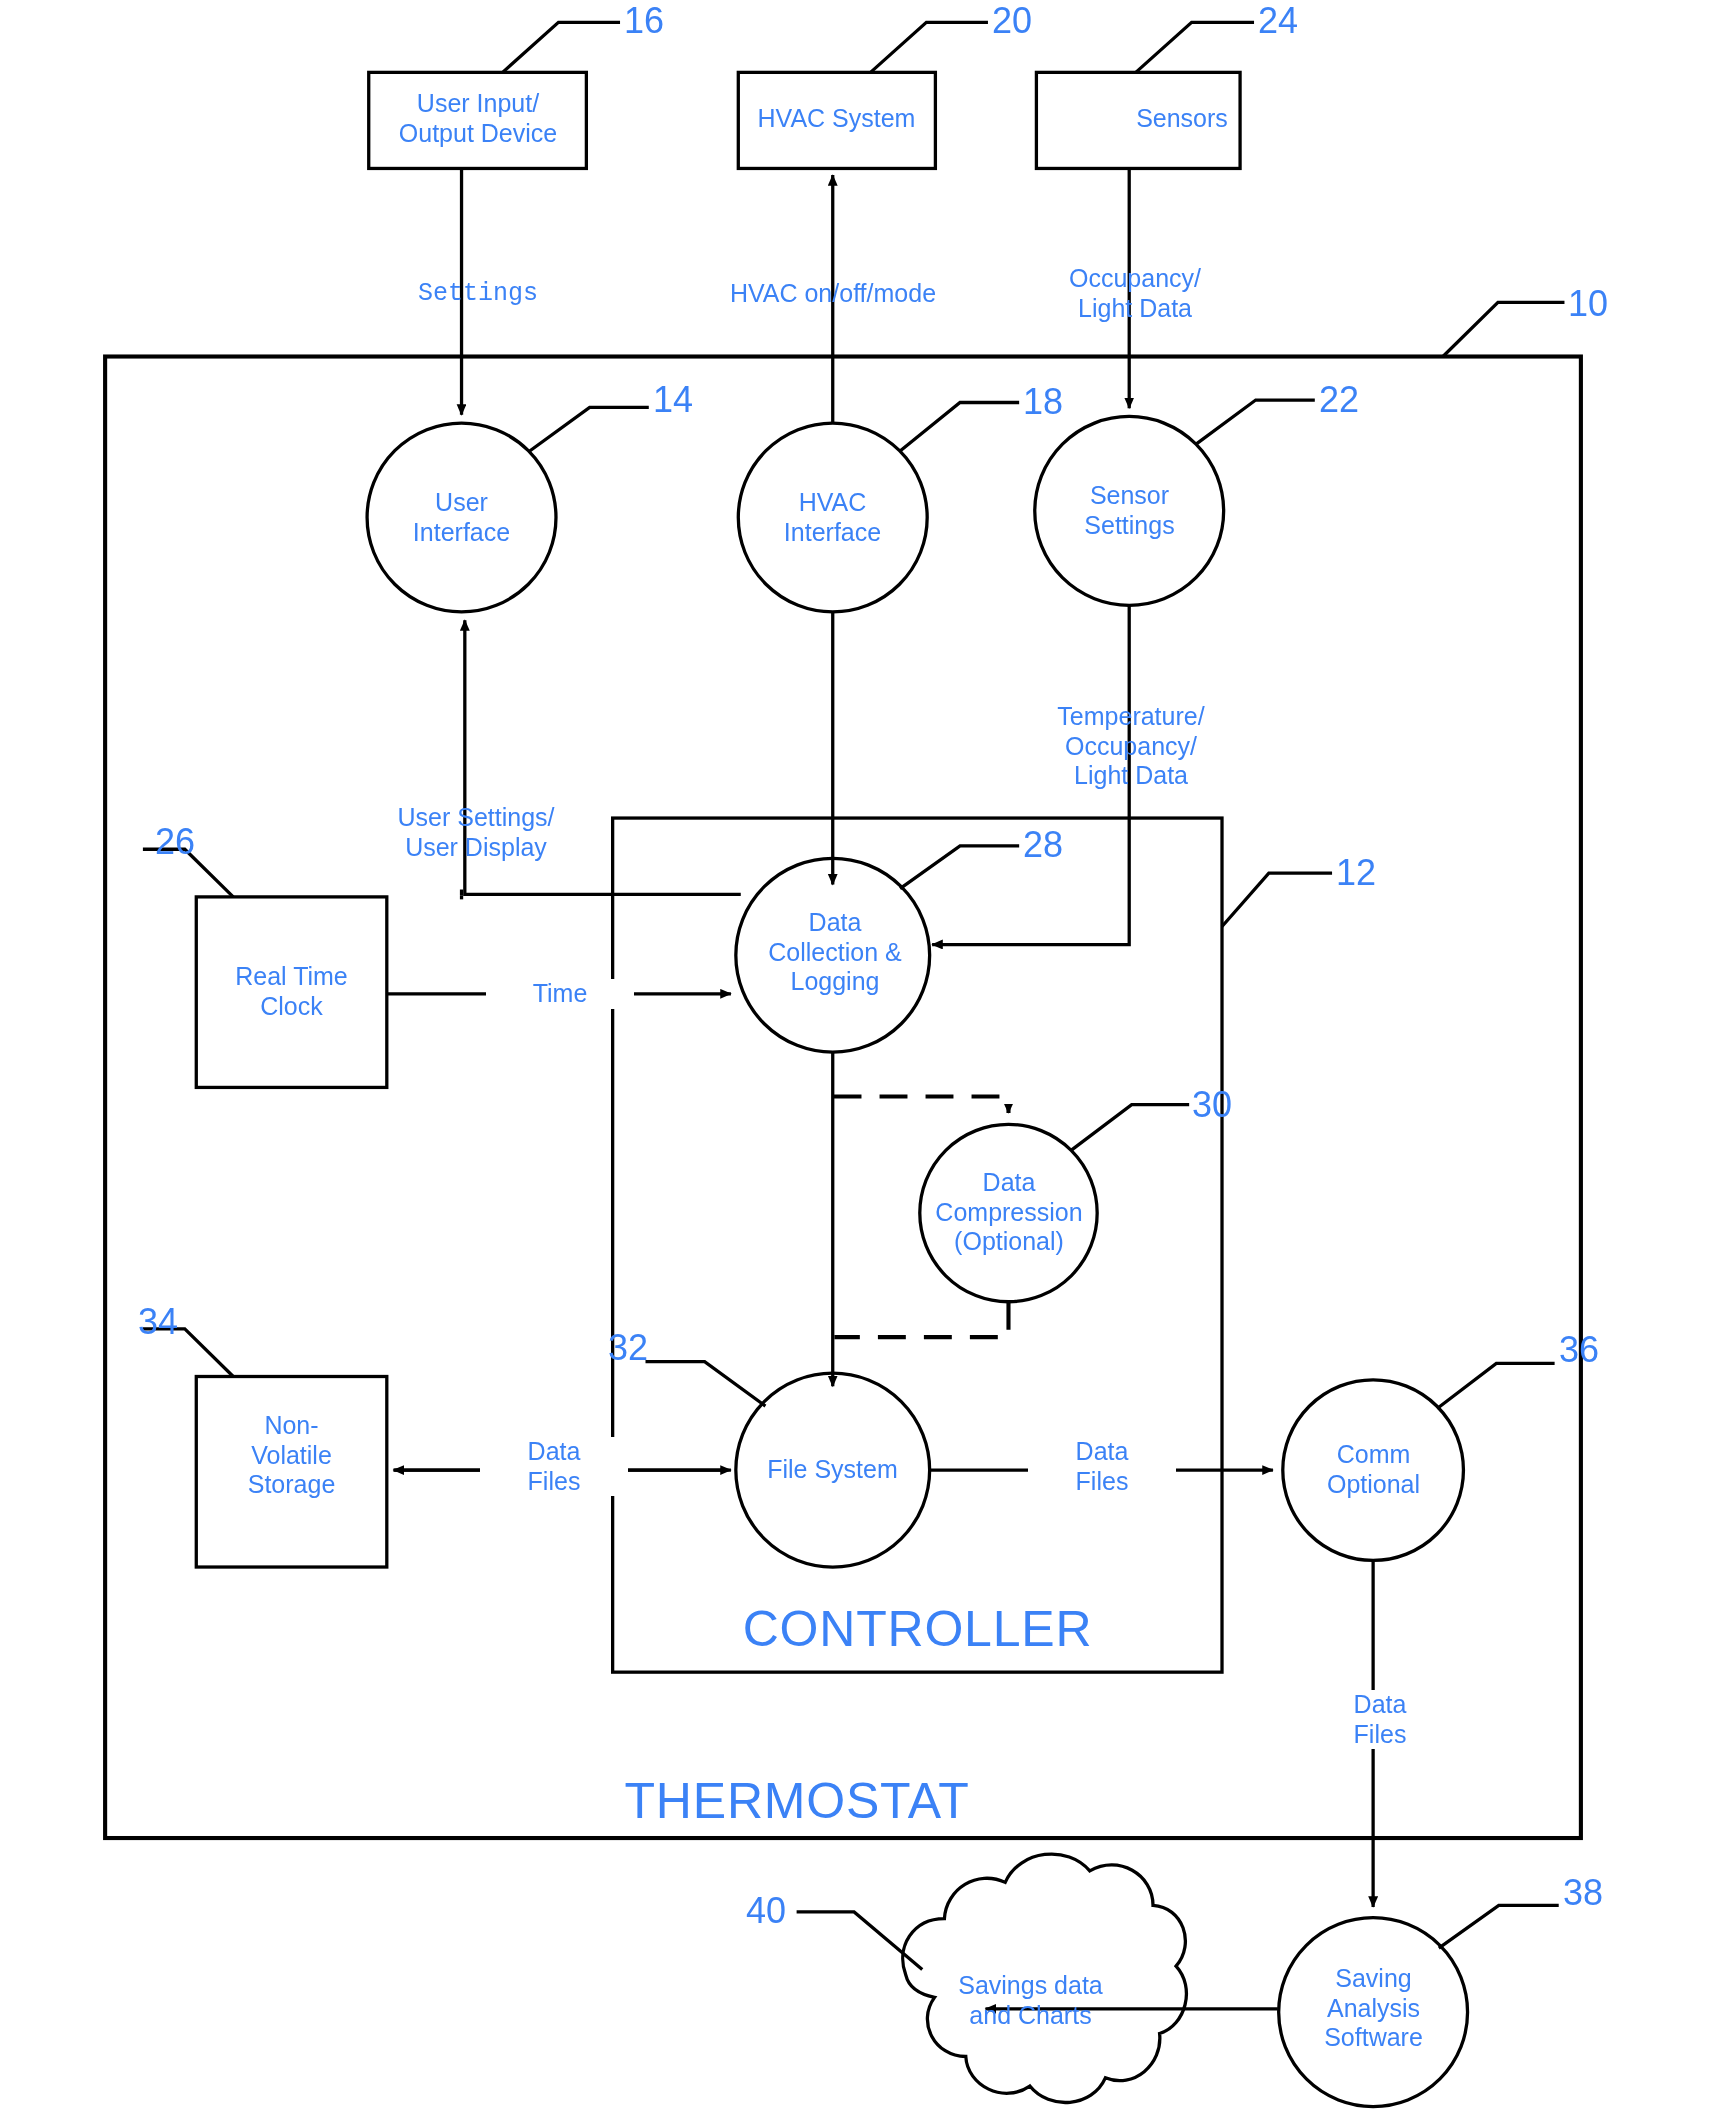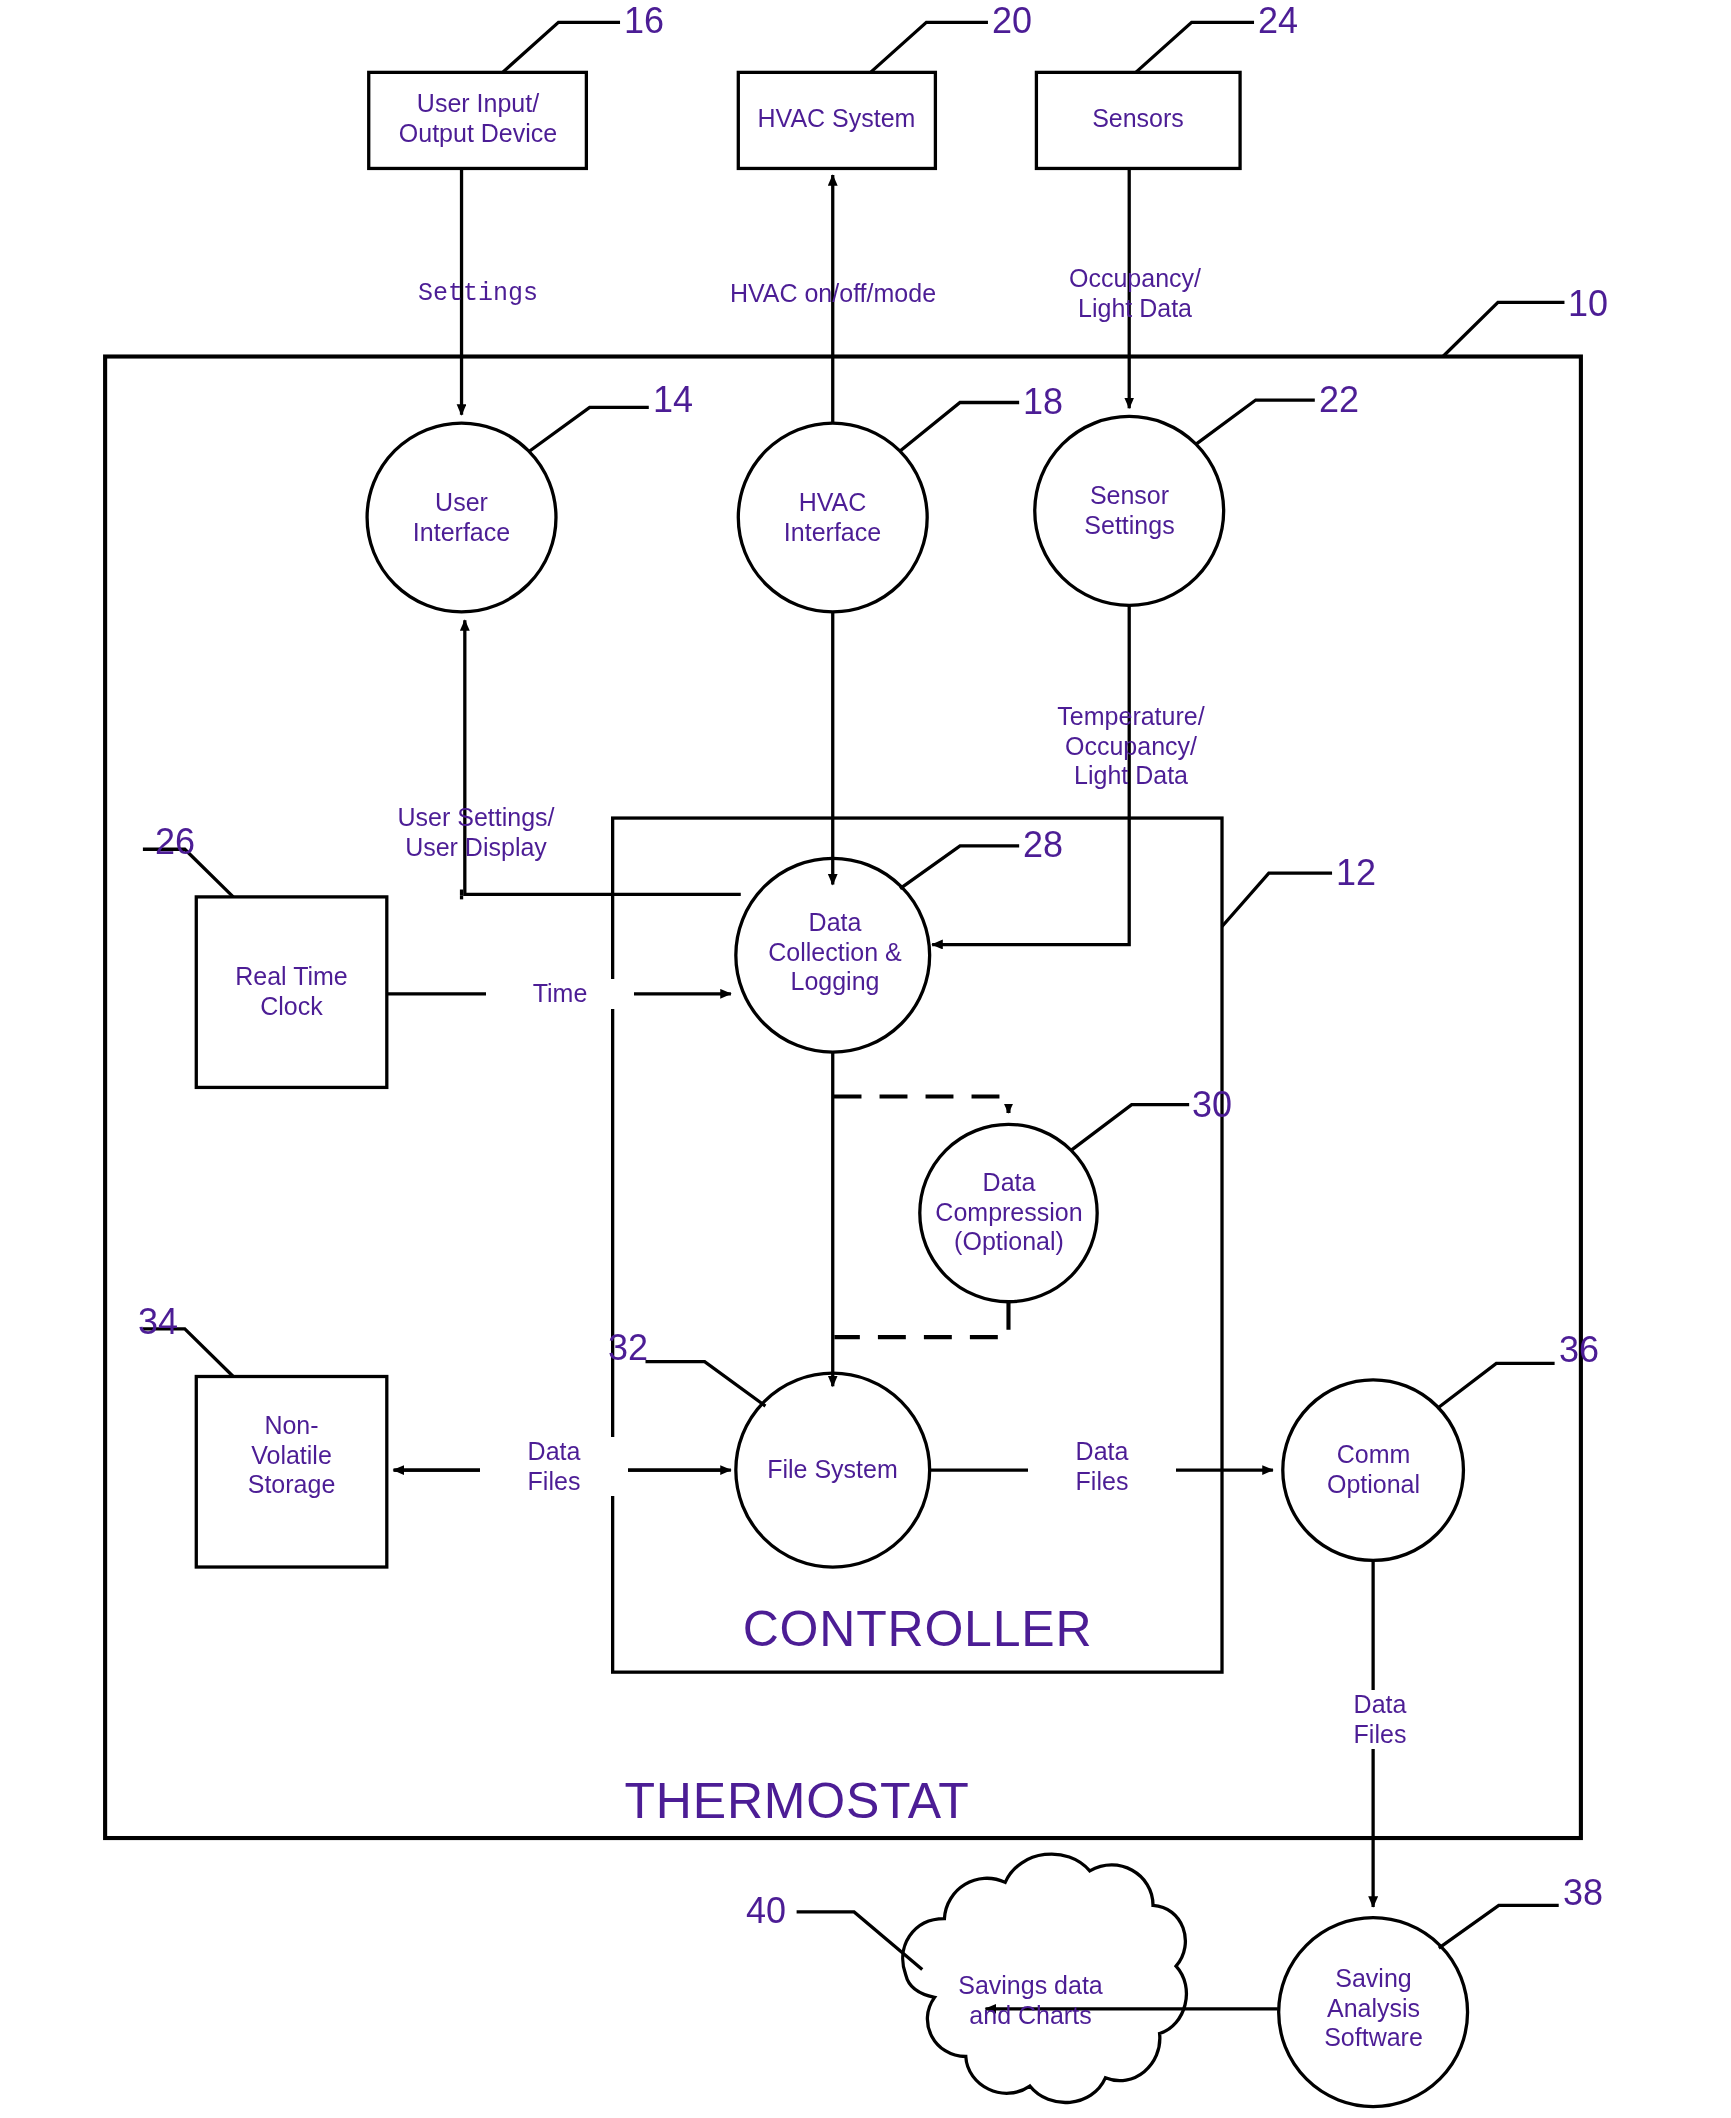--- a/index.html
+++ b/index.html
@@ -6,7 +6,7 @@
   body{width:1732px;height:2119px;font-family:"Liberation Sans",sans-serif;color:#000;}
   #stage{position:relative;width:1732px;height:2119px;overflow:hidden;background:#fff;}
   svg.layer{position:absolute;left:0;top:0;width:1732px;height:2119px;}
-  .lbl{position:absolute;text-align:center;line-height:1.18;color:#4c1d95;white-space:pre;}
+  .lbl{position:absolute;text-align:center;line-height:1.18;color:#3b82f6;white-space:pre;}
   .box-lbl{font-size:25px;}
   .node-lbl{font-size:25px;}
   .flow-lbl{font-size:25px;}

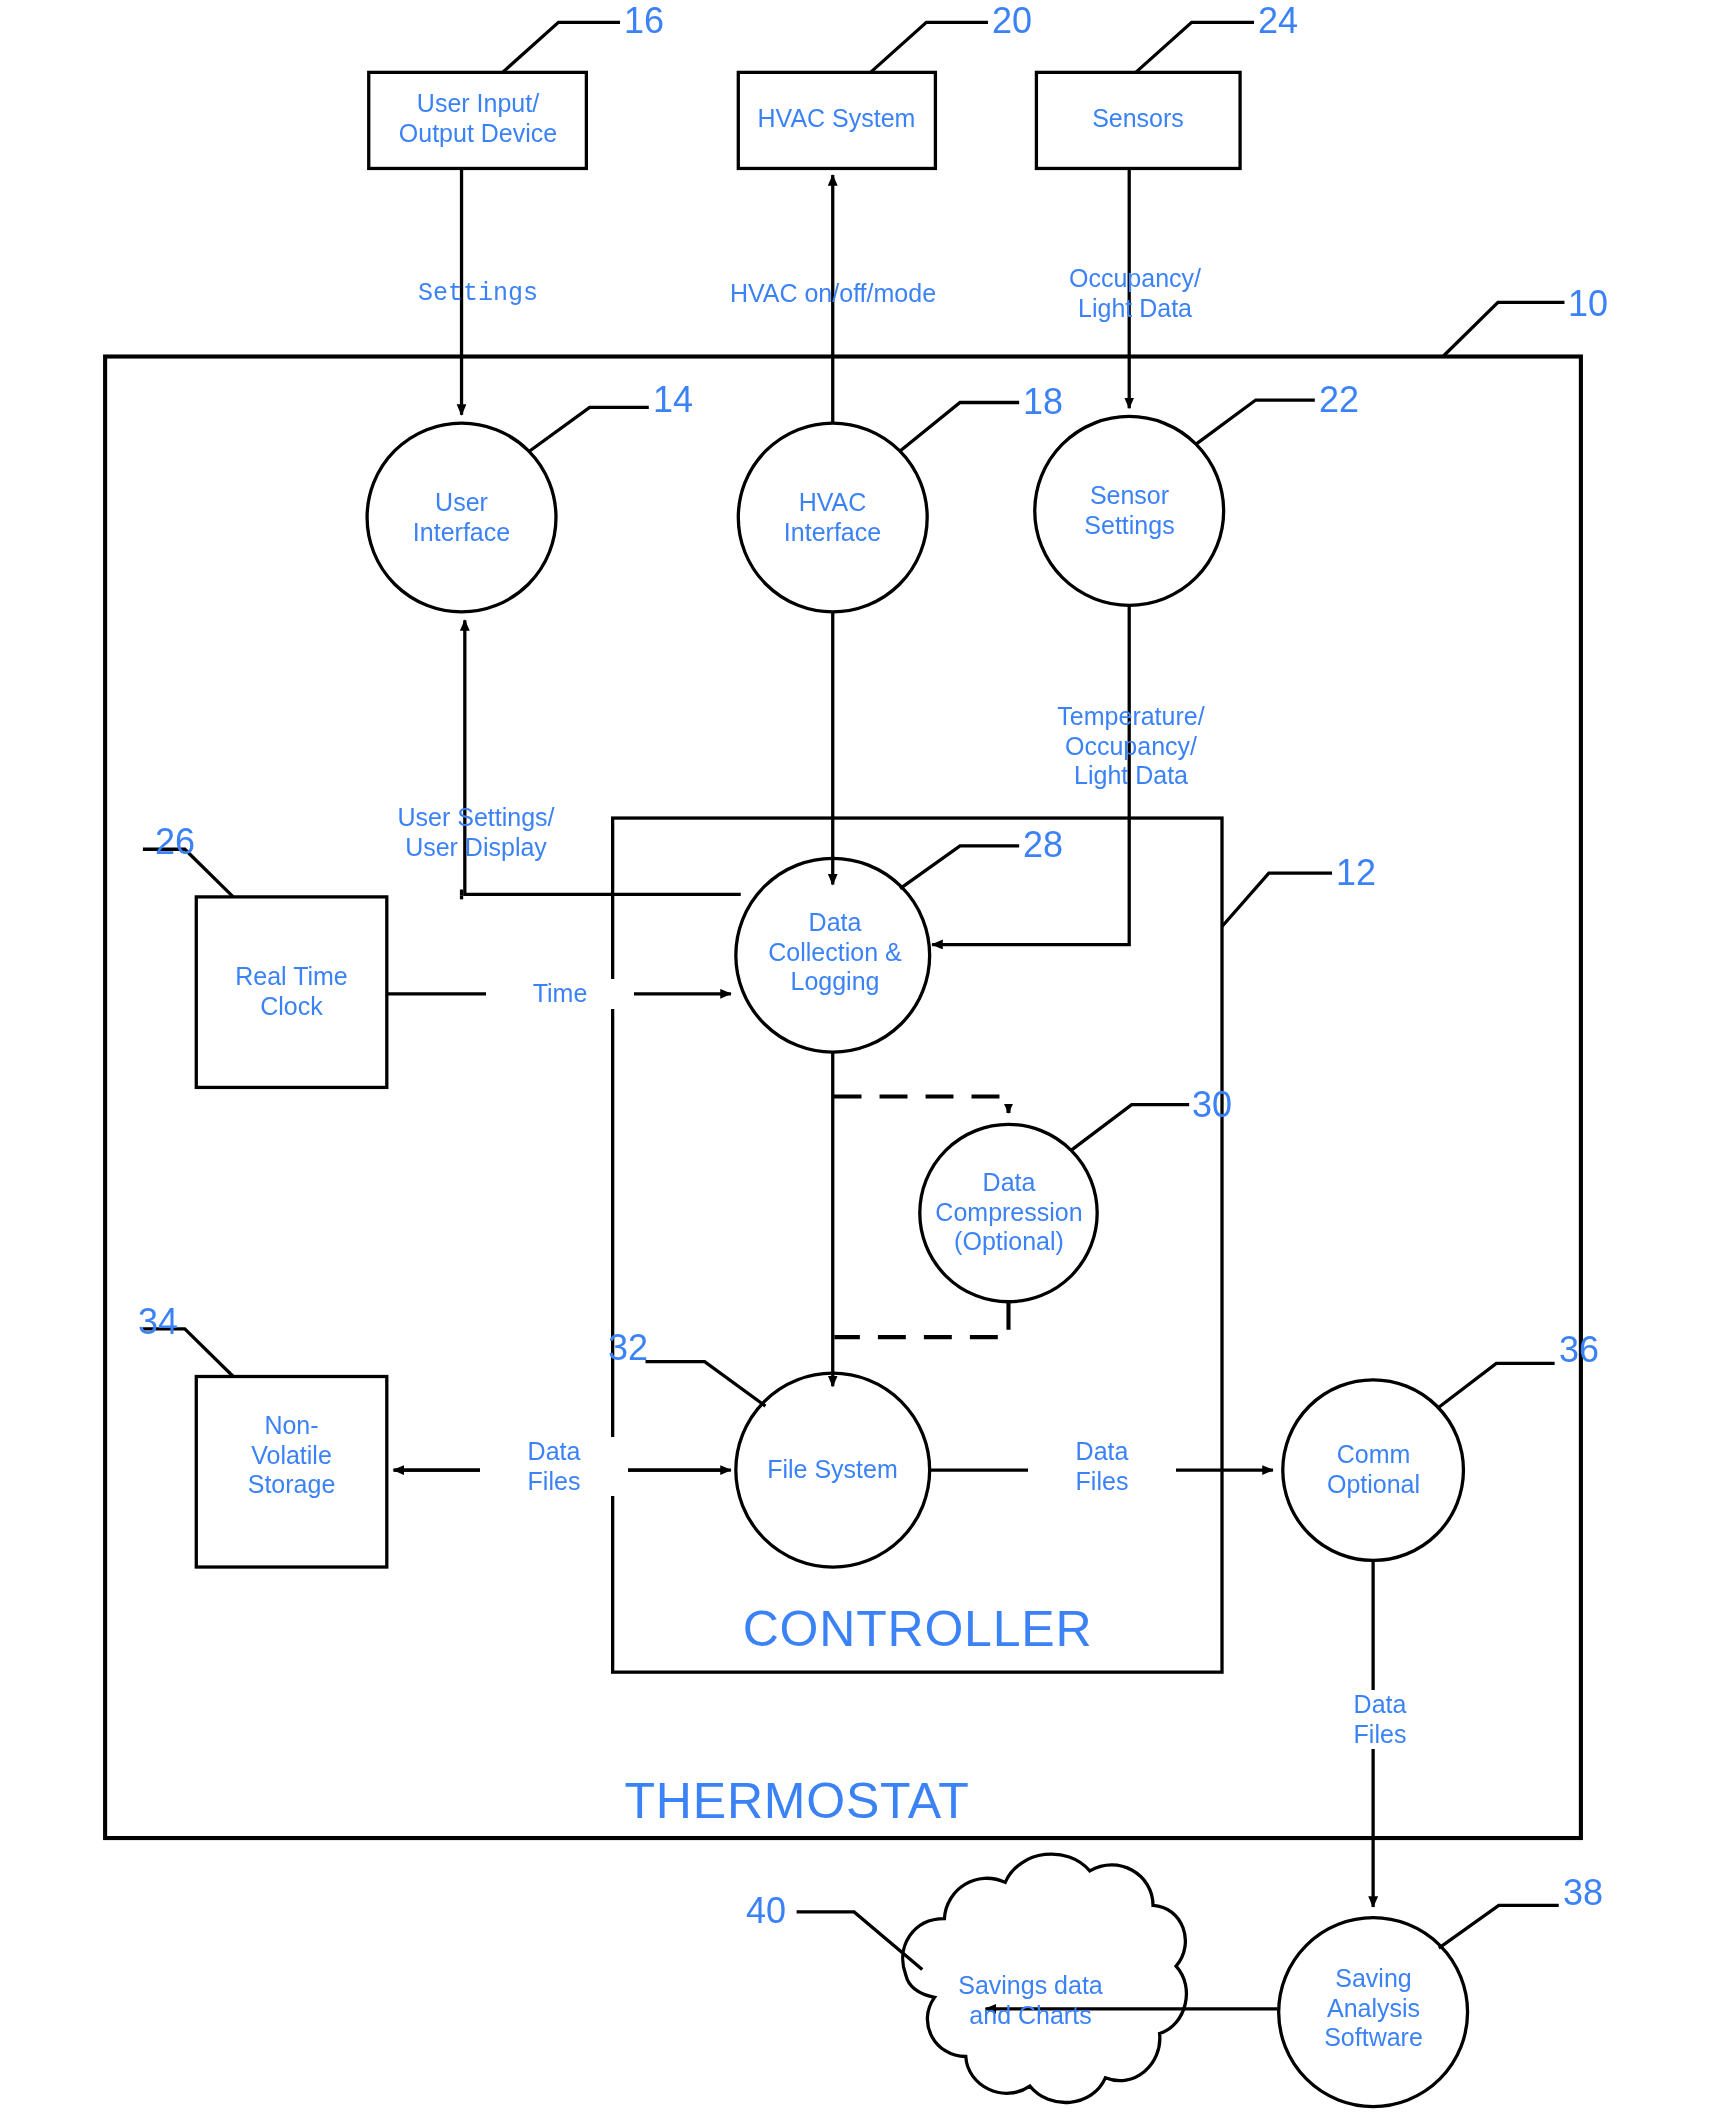--- a/index.html
+++ b/index.html
@@ -126,7 +126,7 @@
   <div class="lbl box-lbl" style="left:369px;top:89px;width:218px;">User Input/
 Output Device</div>
   <div class="lbl box-lbl" style="left:738px;top:104px;width:197px;">HVAC System</div>
-  <div class="lbl box-lbl" style="left:1036px;top:104px;width:204px;">Sensors</div>
+  <div class="lbl box-lbl" style="left:1036px;top:104px;width:204px;padding-left:44px;">Sensors</div>
 
   <div class="lbl ref-lbl" style="left:624px;top:0px;width:74px;text-align:left;">16</div>
   <div class="lbl ref-lbl" style="left:992px;top:0px;width:74px;text-align:left;">20</div>

